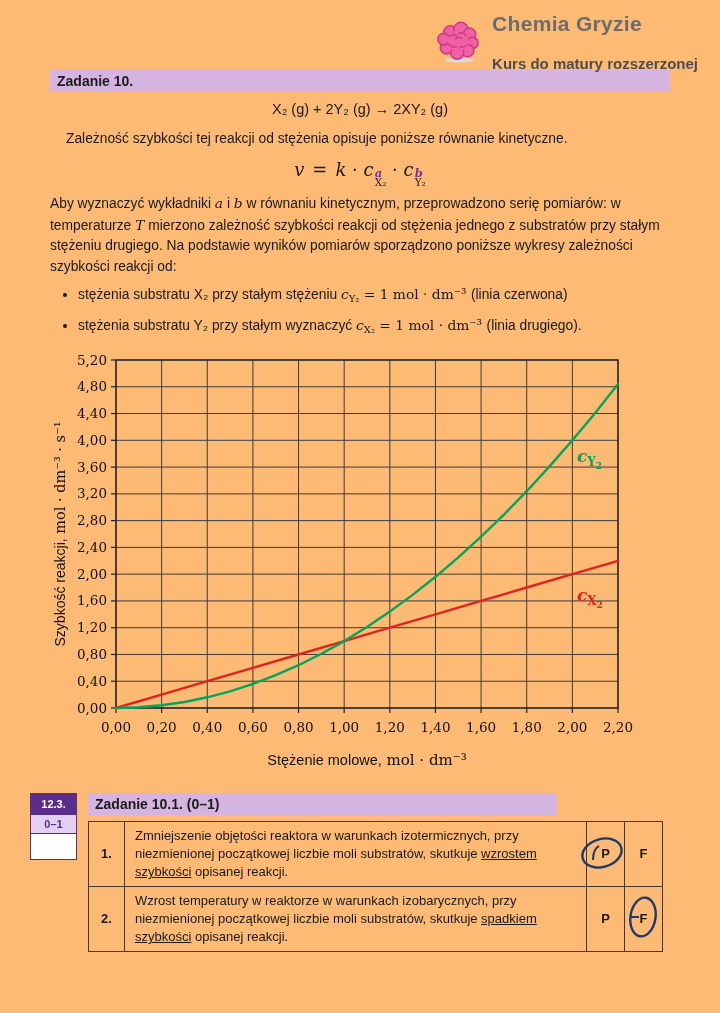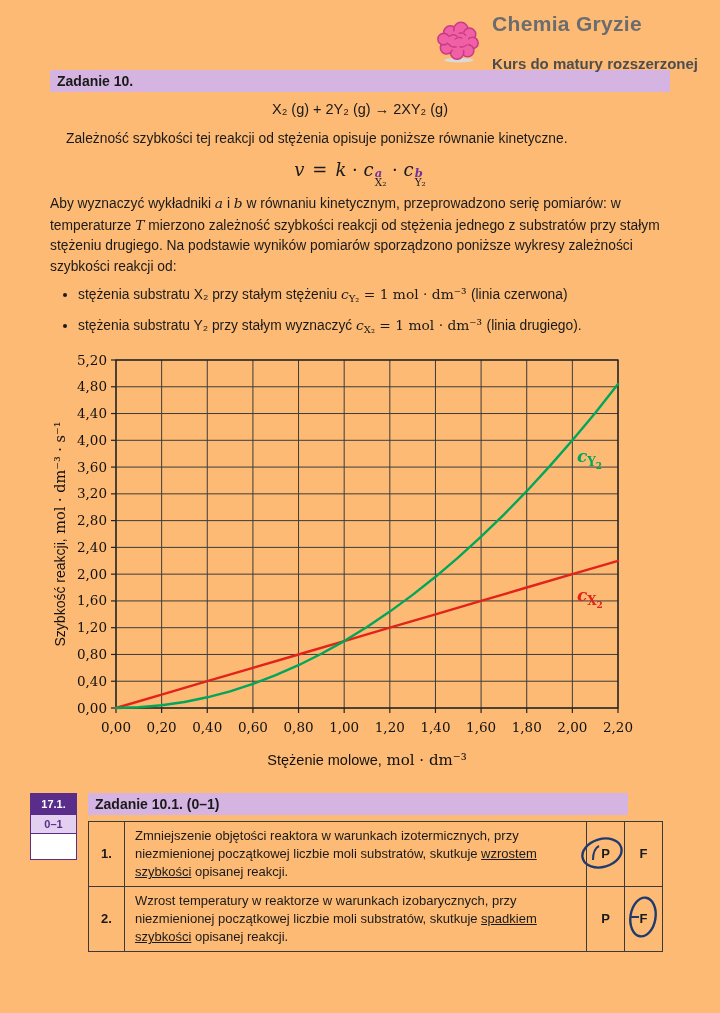--- a/index.html
+++ b/index.html
@@ -189,7 +189,7 @@
 
     <div class="section-101">
       <div class="marker">
-        <div class="m1">17.1.</div>
+        <div class="m1">12.3.</div>
         <div class="m2">0–1</div>
         <div class="m3"></div>
       </div>

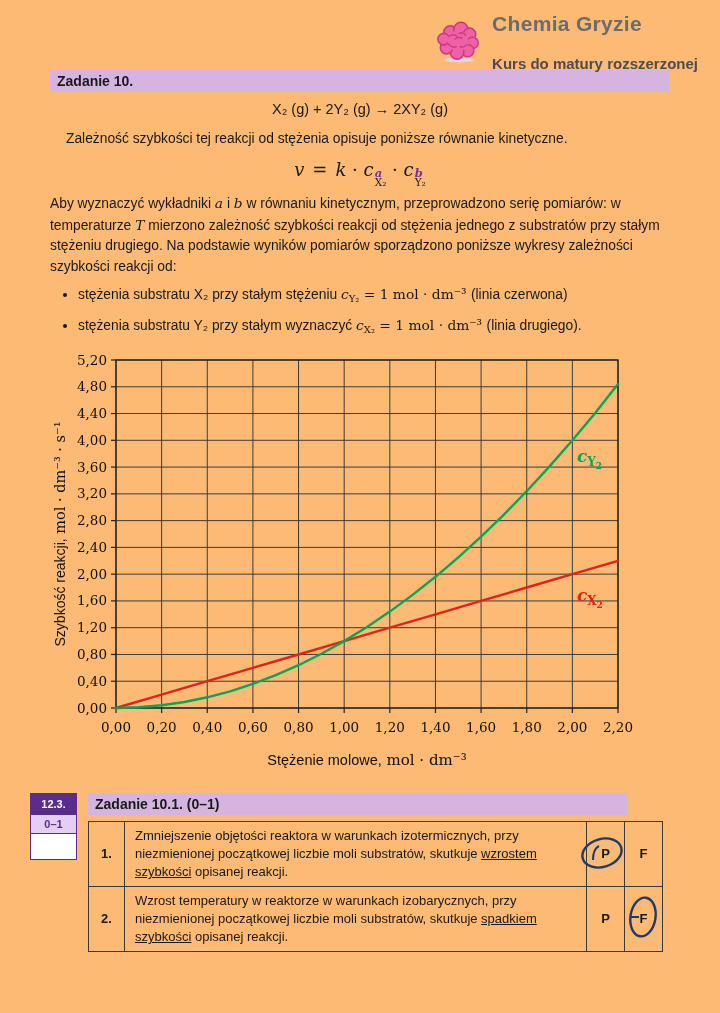--- a/index.html
+++ b/index.html
@@ -193,7 +193,7 @@
         <div class="m2">0–1</div>
         <div class="m3"></div>
       </div>
-      <div class="band" style="width:540px;box-sizing:border-box;">Zadanie 10.1. (0–1)</div>
+      <div class="band" style="width:469px;box-sizing:border-box;">Zadanie 10.1. (0–1)</div>
 
       <table class="pf">
         <tbody>

